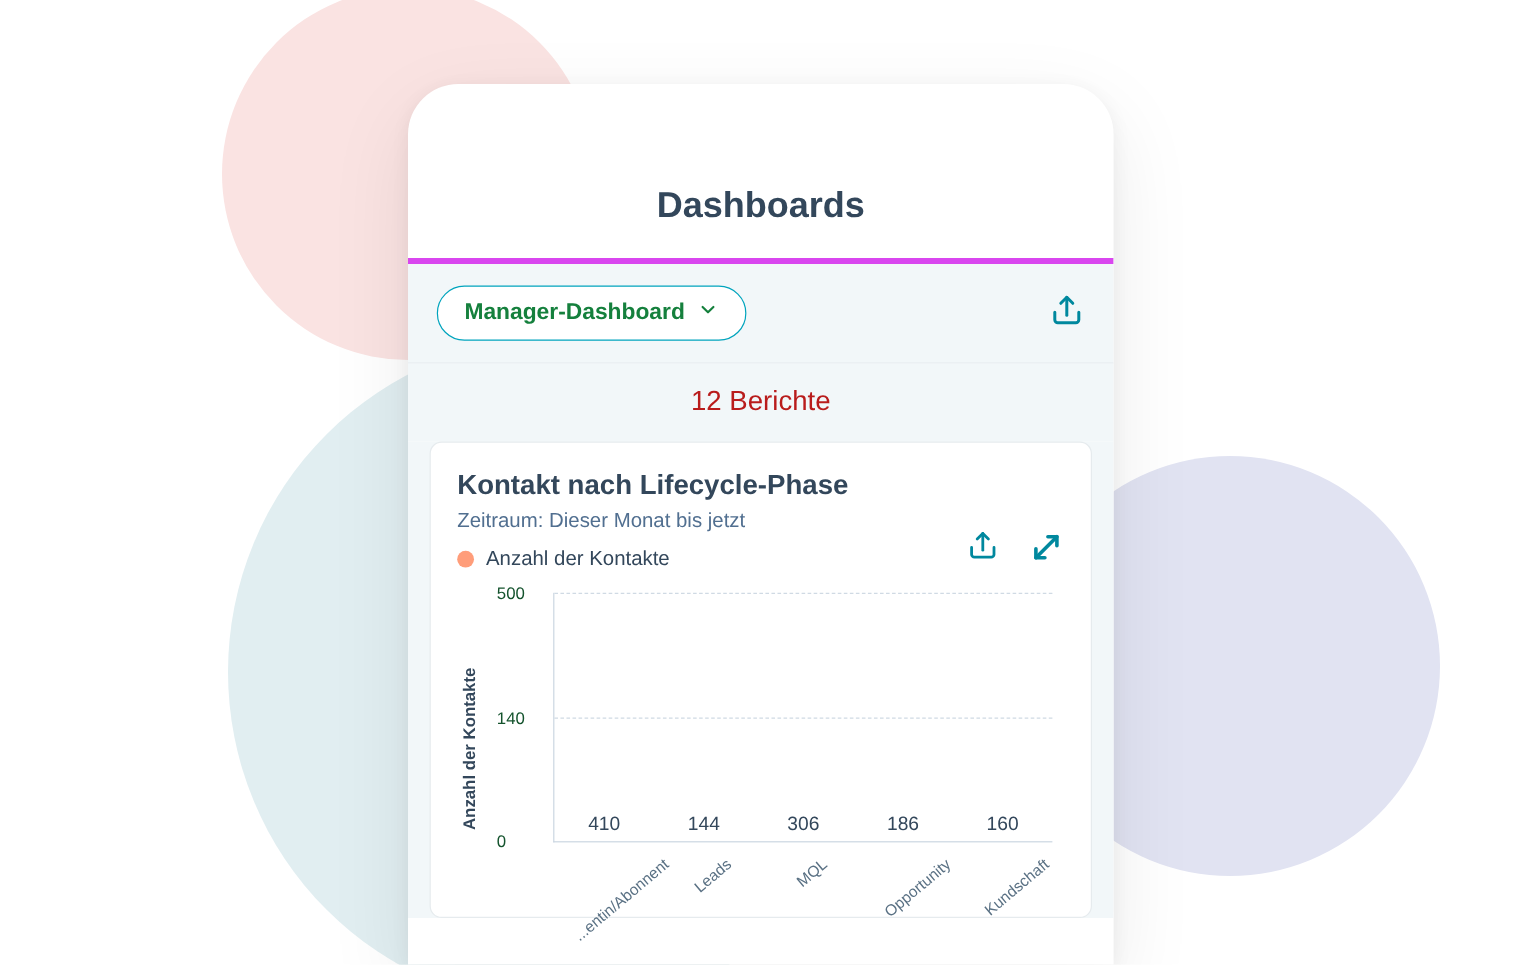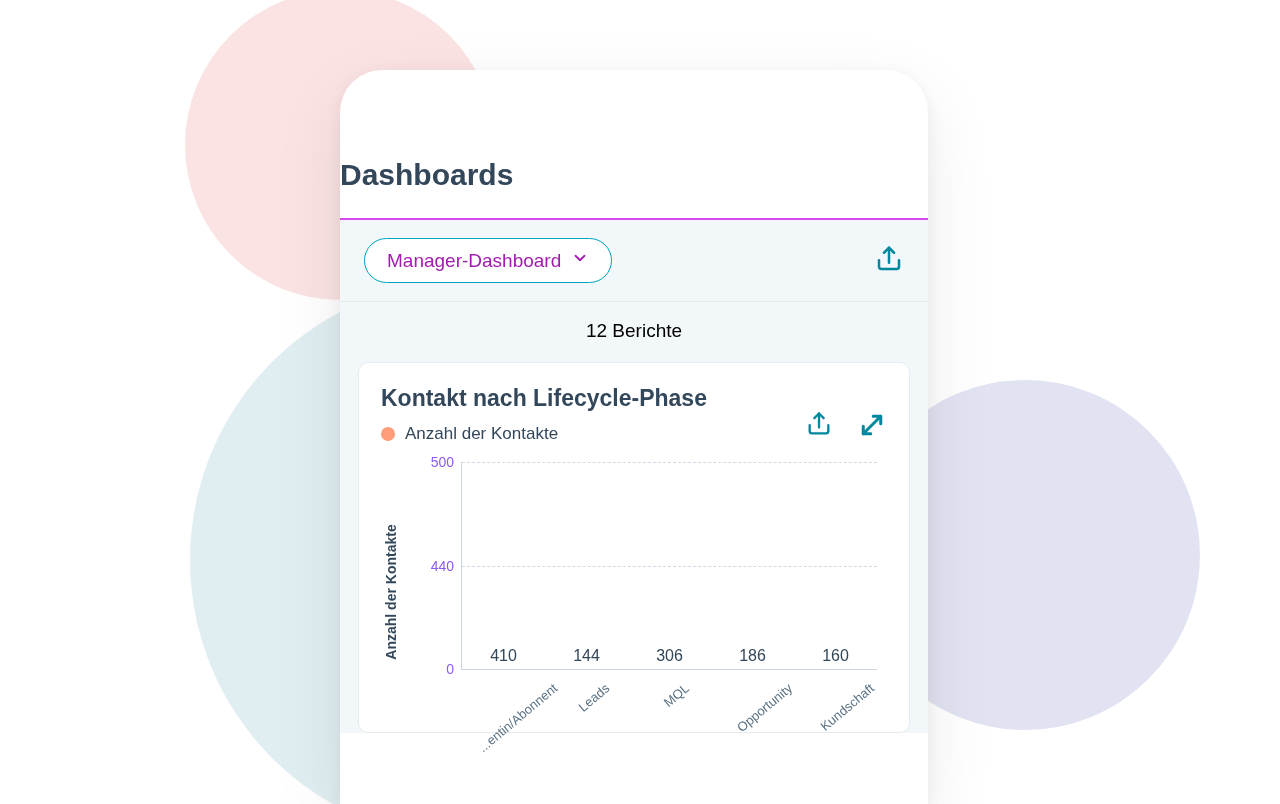--- a/index.html
+++ b/index.html
@@ -22,8 +22,8 @@
 
   .header {
     height: 150px;
-    display: flex; align-items: flex-end; 
-    border-bottom: 2px solid #d946ef;
+    display: flex; align-items: flex-end; justify-content: center;
+    border-bottom: 5px solid #d946ef;
   }
   .header-title {
     font-size: 30px; font-weight: 700; color: #33475b; padding-bottom: 26px;

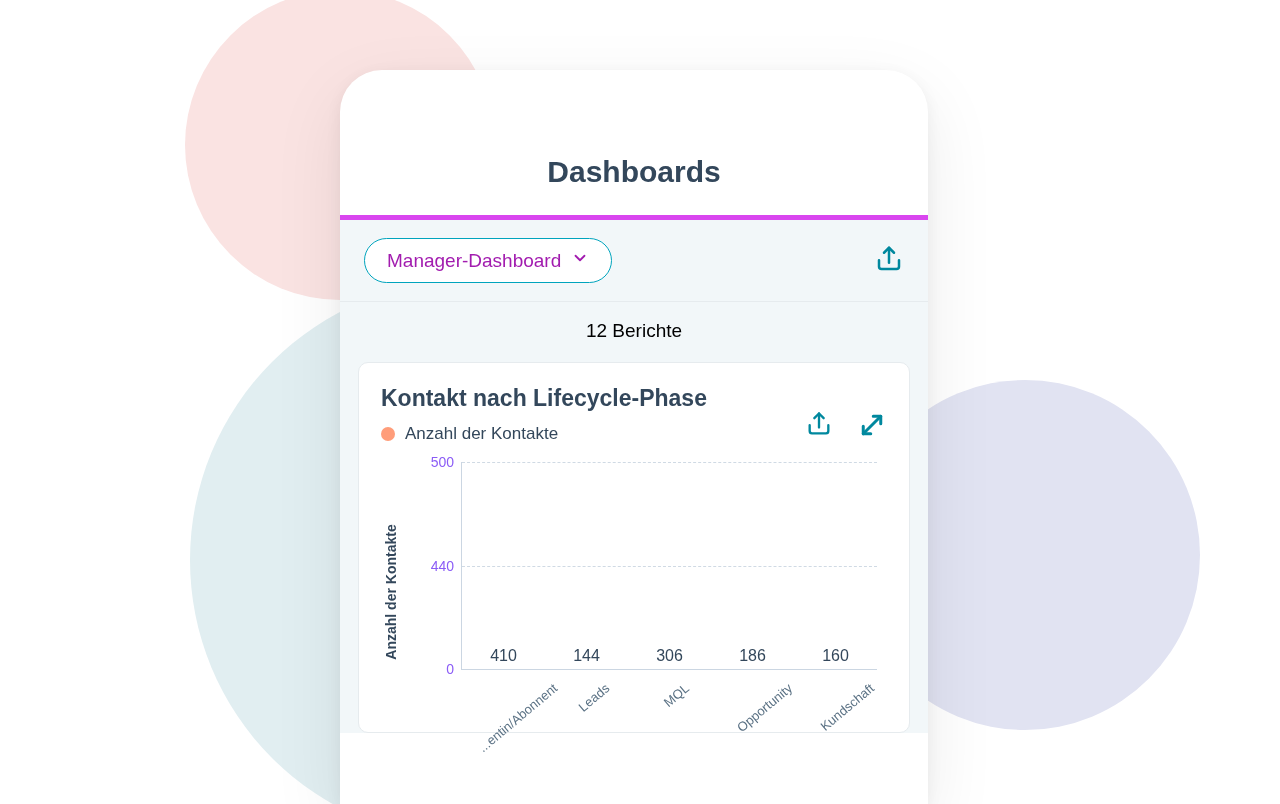--- a/index.html
+++ b/index.html
@@ -37,8 +37,8 @@
   }
   .dash-select {
     display: inline-flex; align-items: center; gap: 10px;
-    border: 1.6px solid #00a4bd; color: #a21caf; background: #fff;
-    border-radius: 999px; padding: 10px 22px; font-size: 19px; font-weight: 400;
+    border: 1.6px solid #00a4bd; color: #15803d; background: #fff;
+    border-radius: 999px; padding: 10px 22px; font-size: 19px; font-weight: 700;
     cursor: pointer;
   }
   .share-btn { color: #00889e; cursor: pointer; display: inline-flex; }

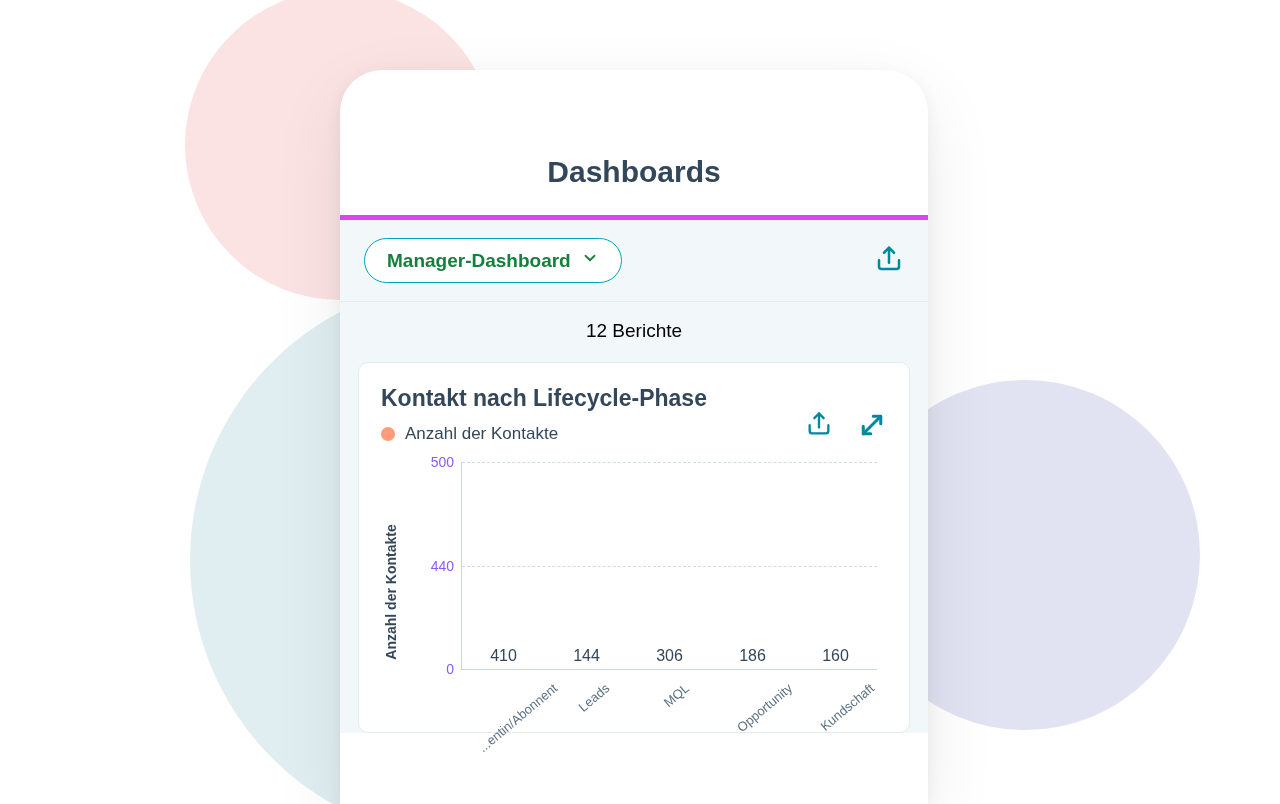--- a/index.html
+++ b/index.html
@@ -45,7 +45,7 @@
 
   .reports-count {
     background: #f2f7f9;
-    text-align: center; color: #000000; font-size: 19px; font-weight: 500;
+    text-align: center; color: #b91c1c; font-size: 23px; font-weight: 500;
     padding: 18px 0 20px;
   }
 

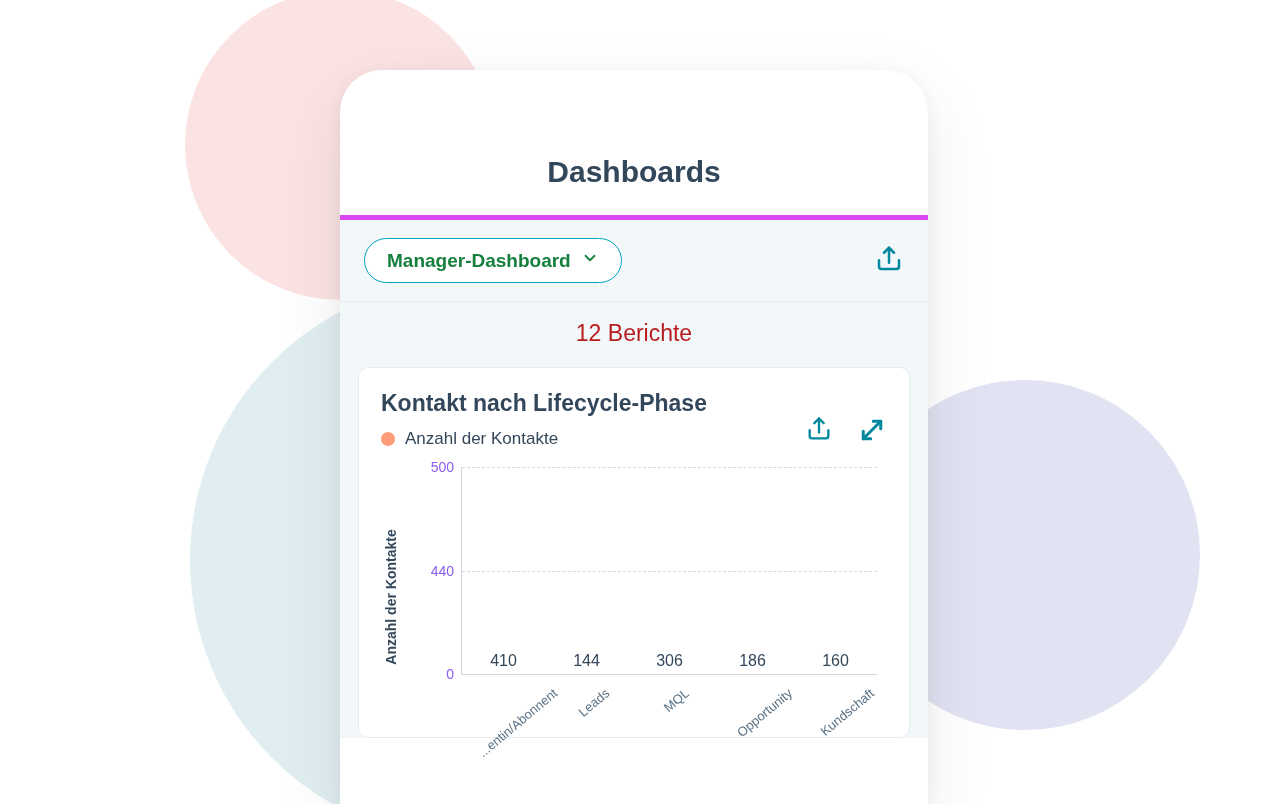--- a/index.html
+++ b/index.html
@@ -127,6 +127,7 @@
         <div class="card-head">
           <div class="card-titles">
             <div class="card-title">Kontakt nach Lifecycle-Phase</div>
+            <div class="card-sub">Zeitraum: Dieser Monat bis jetzt</div>
             <div class="legend">
               <span class="legend-dot"></span>
               <span>Anzahl der Kontakte</span>

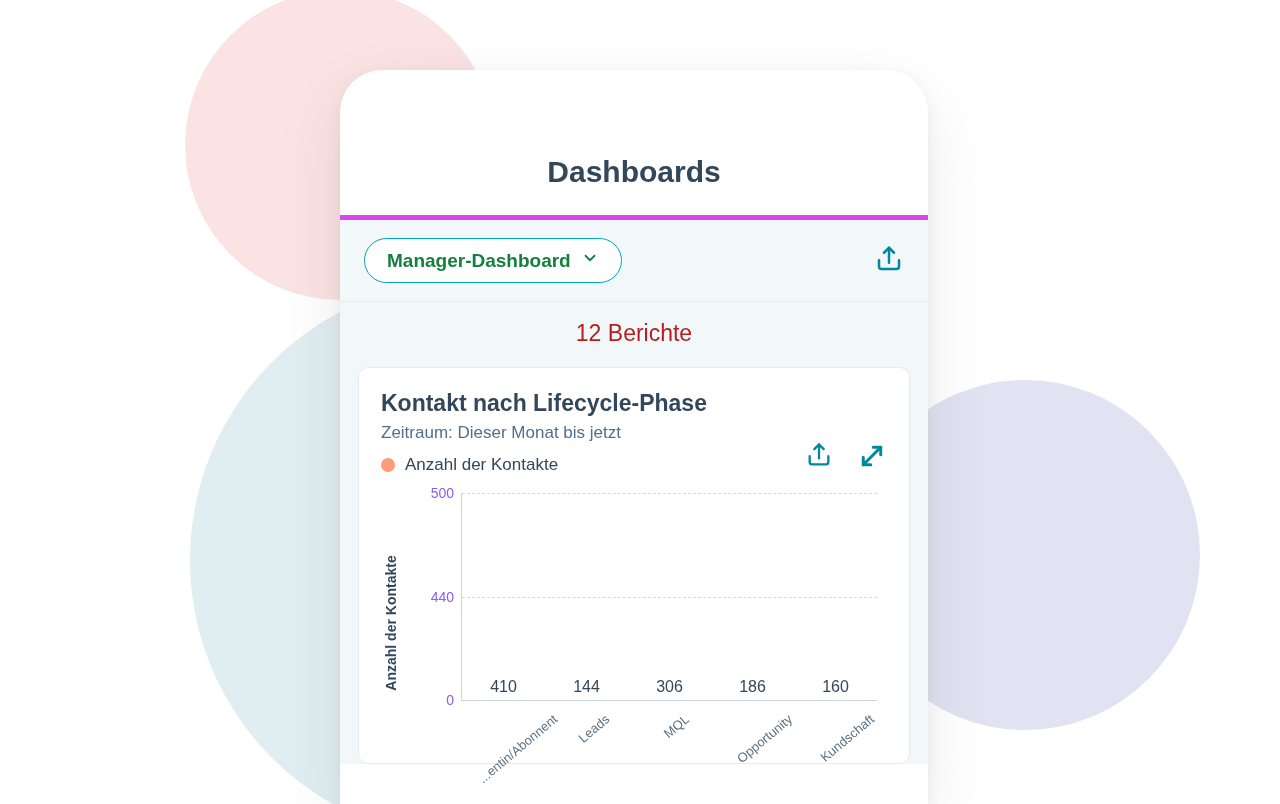--- a/index.html
+++ b/index.html
@@ -74,7 +74,7 @@
     border-left: 1px solid #cbd6e2; border-bottom: 1px solid #cbd6e2;
   }
   .grid-line { position: absolute; left: 0; right: 0; border-top: 1px dashed #d0dae4; }
-  .ytick { position: absolute; left: -48px; width: 40px; text-align: right; color: #8b5cf6; font-size: 14px; transform: translateY(-50%); }
+  .ytick { position: absolute; left: -48px; width: 40px; text-align: left; color: #14532d; font-size: 14px; transform: translateY(-50%); }
   .bars { position: absolute; left: 0; right: 0; top: 0; bottom: 0; display: flex; justify-content: space-around; align-items: flex-end; }
   .bar-col { display: flex; flex-direction: column; align-items: center; width: 68px; }
   .bar-val { font-size: 16px; font-weight: 400; color: #33475b; margin-bottom: 4px; }

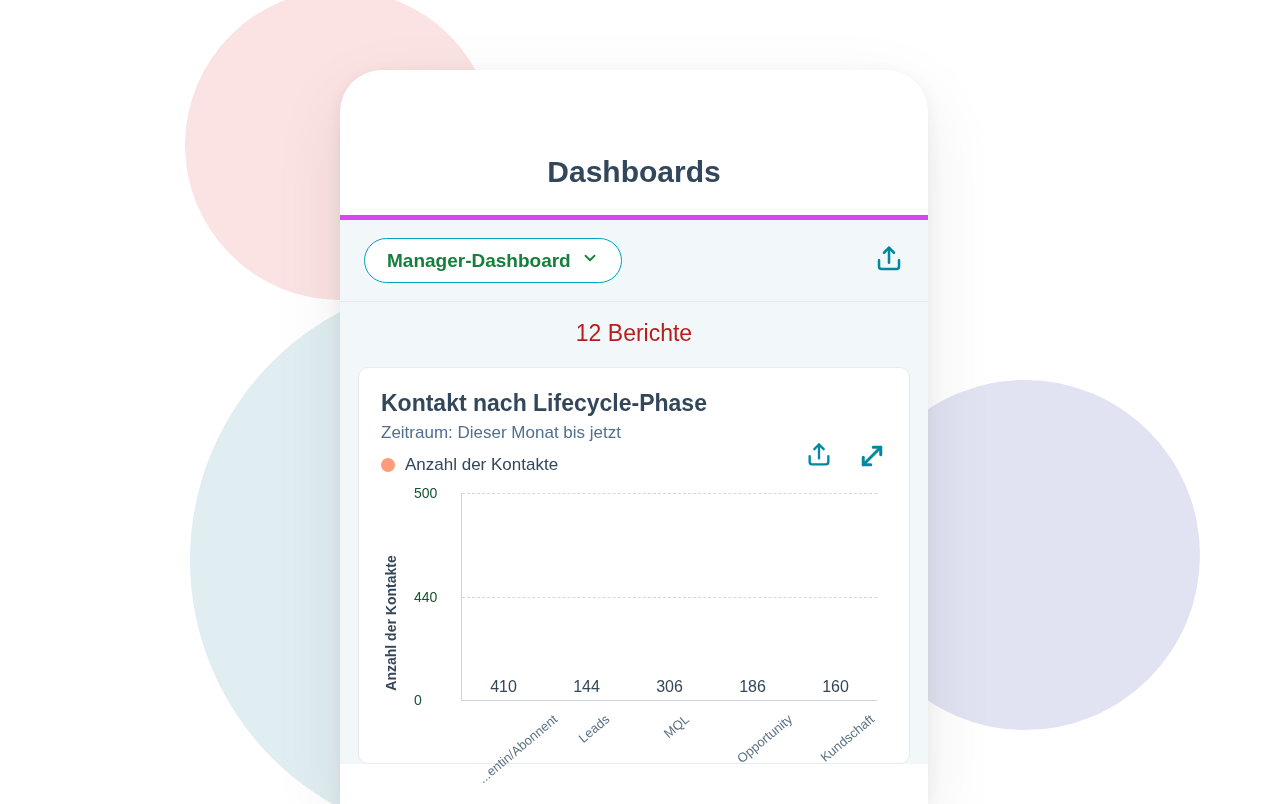--- a/index.html
+++ b/index.html
@@ -183,7 +183,7 @@
               </div>
           <div class="ytick" style="top: 100%;">0</div>
               <div class="grid-line" style="top: 50%;"></div>
-              <div class="ytick" style="top: 50%;">440</div>
+              <div class="ytick" style="top: 50%;">140</div>
               <div class="grid-line" style="top: 0%;"></div>
               <div class="ytick" style="top: 0%;">500</div>
             </div>

